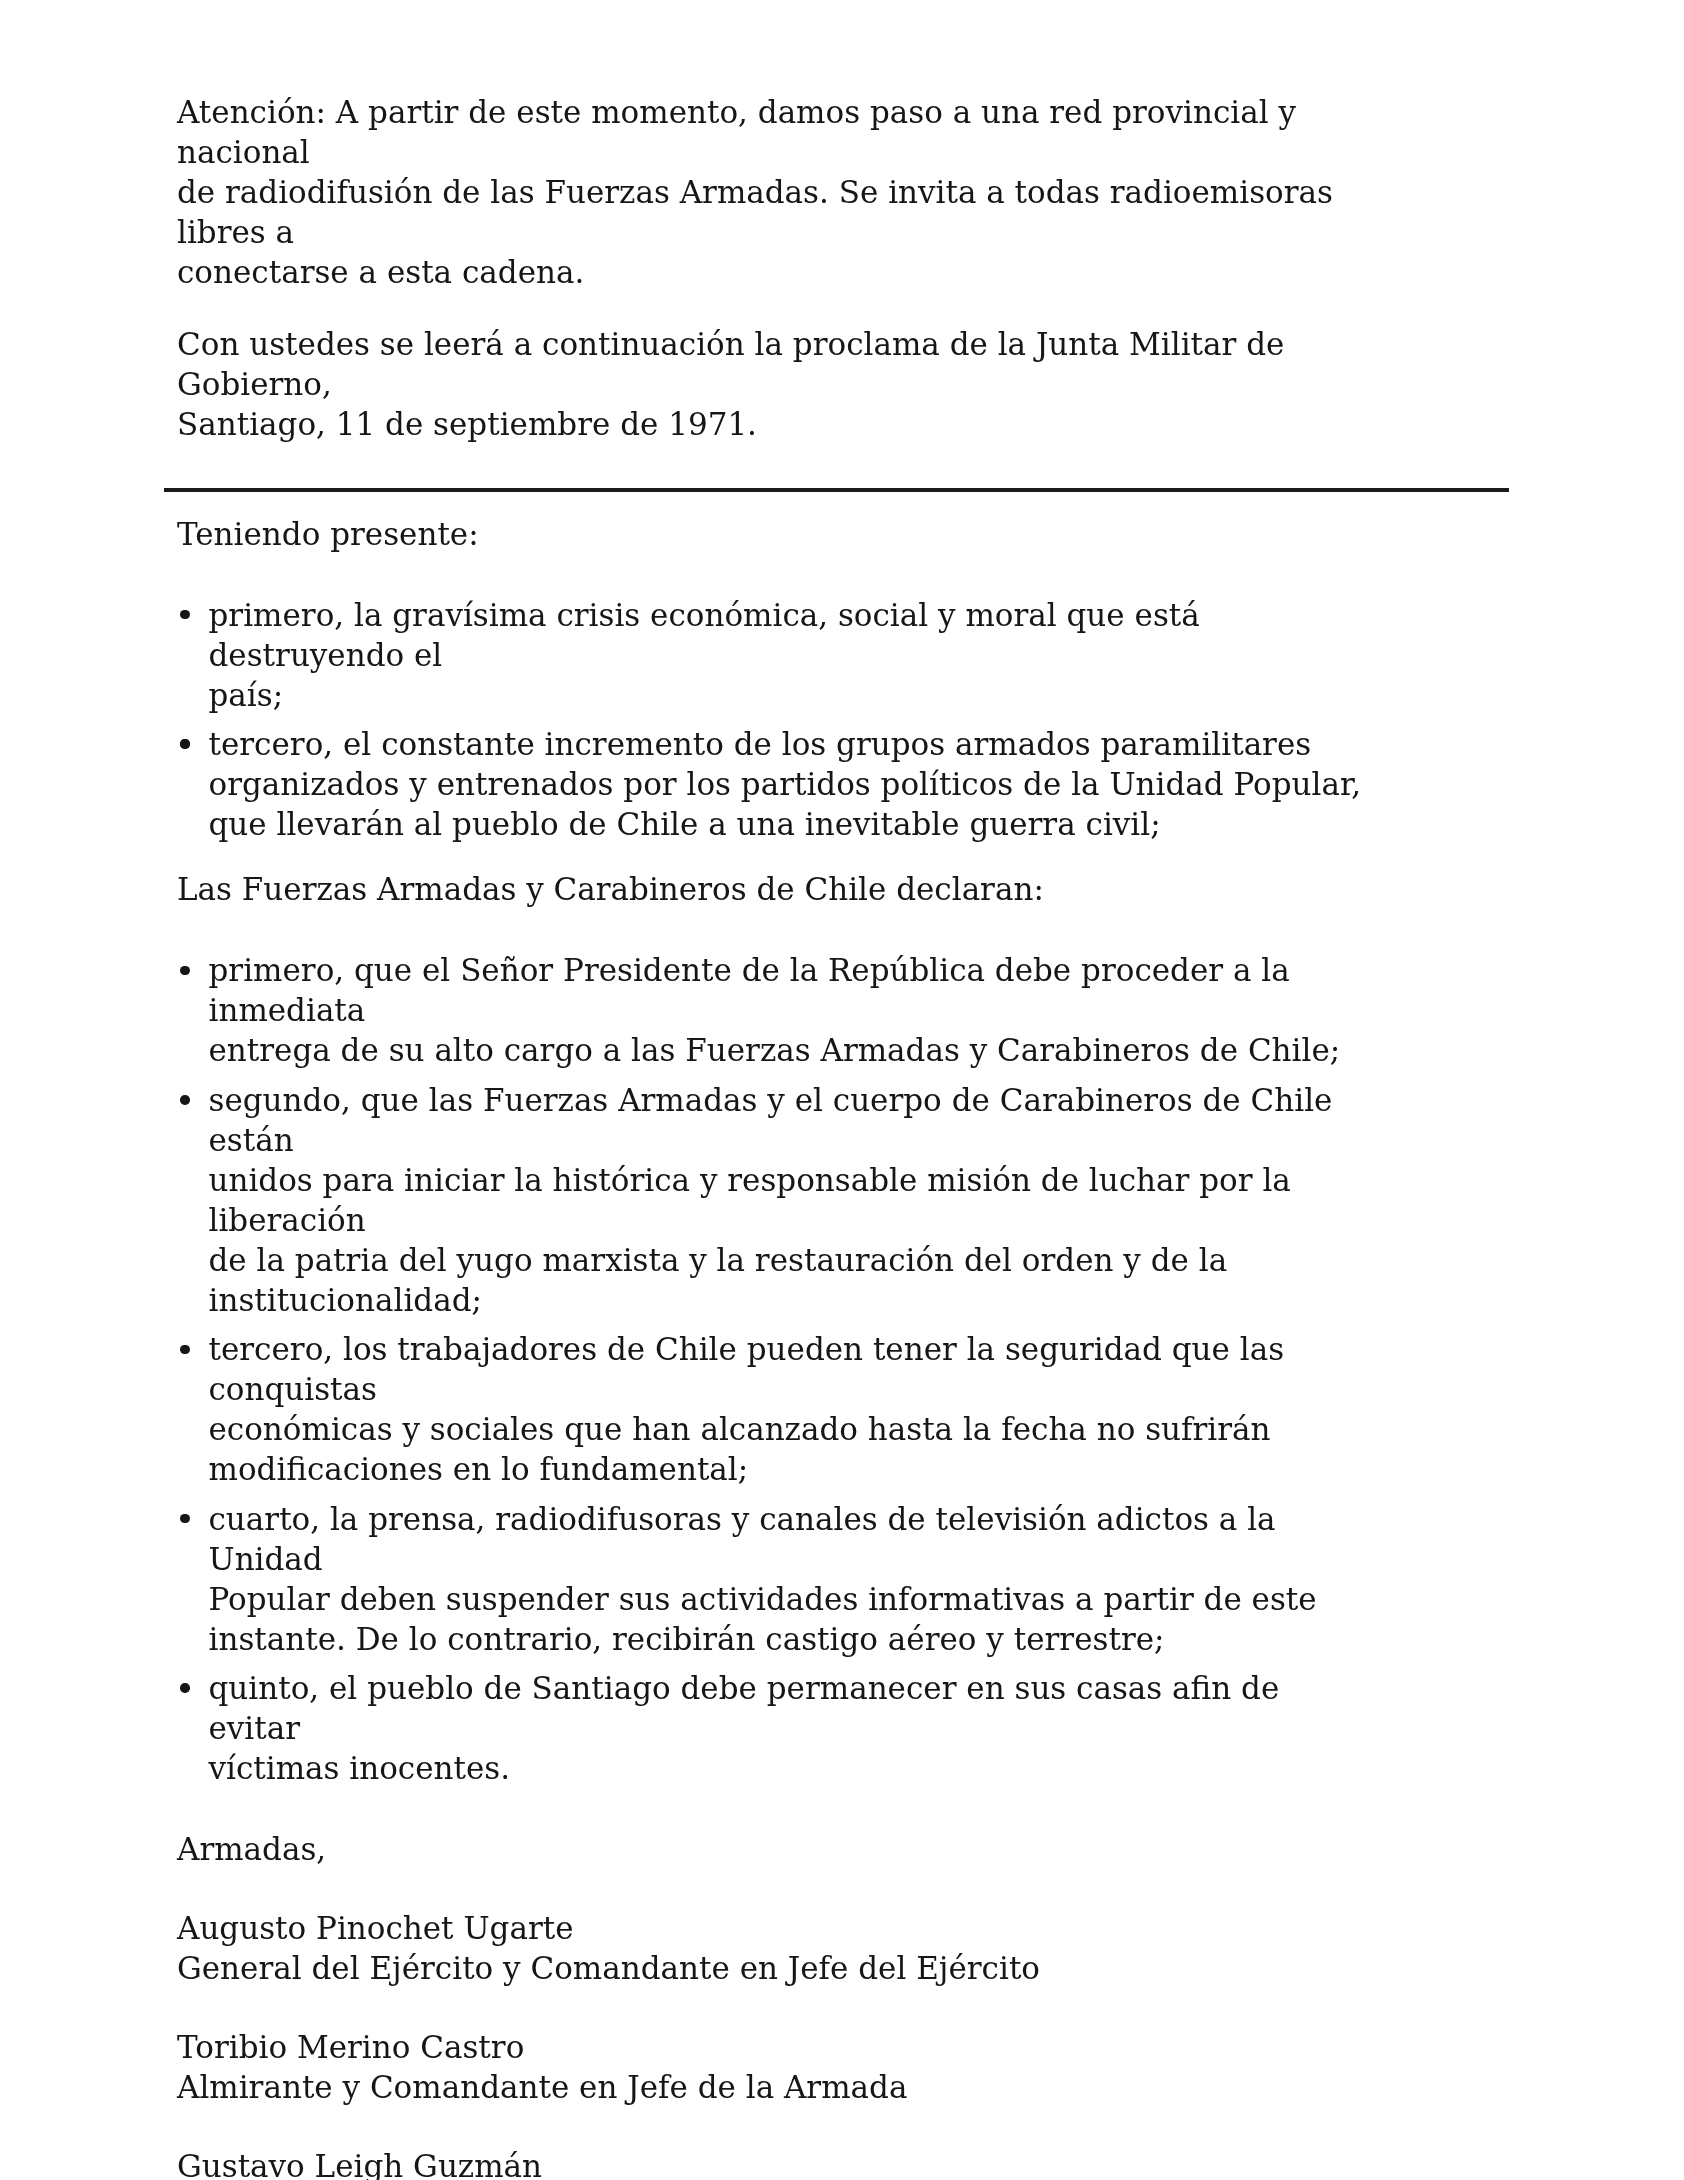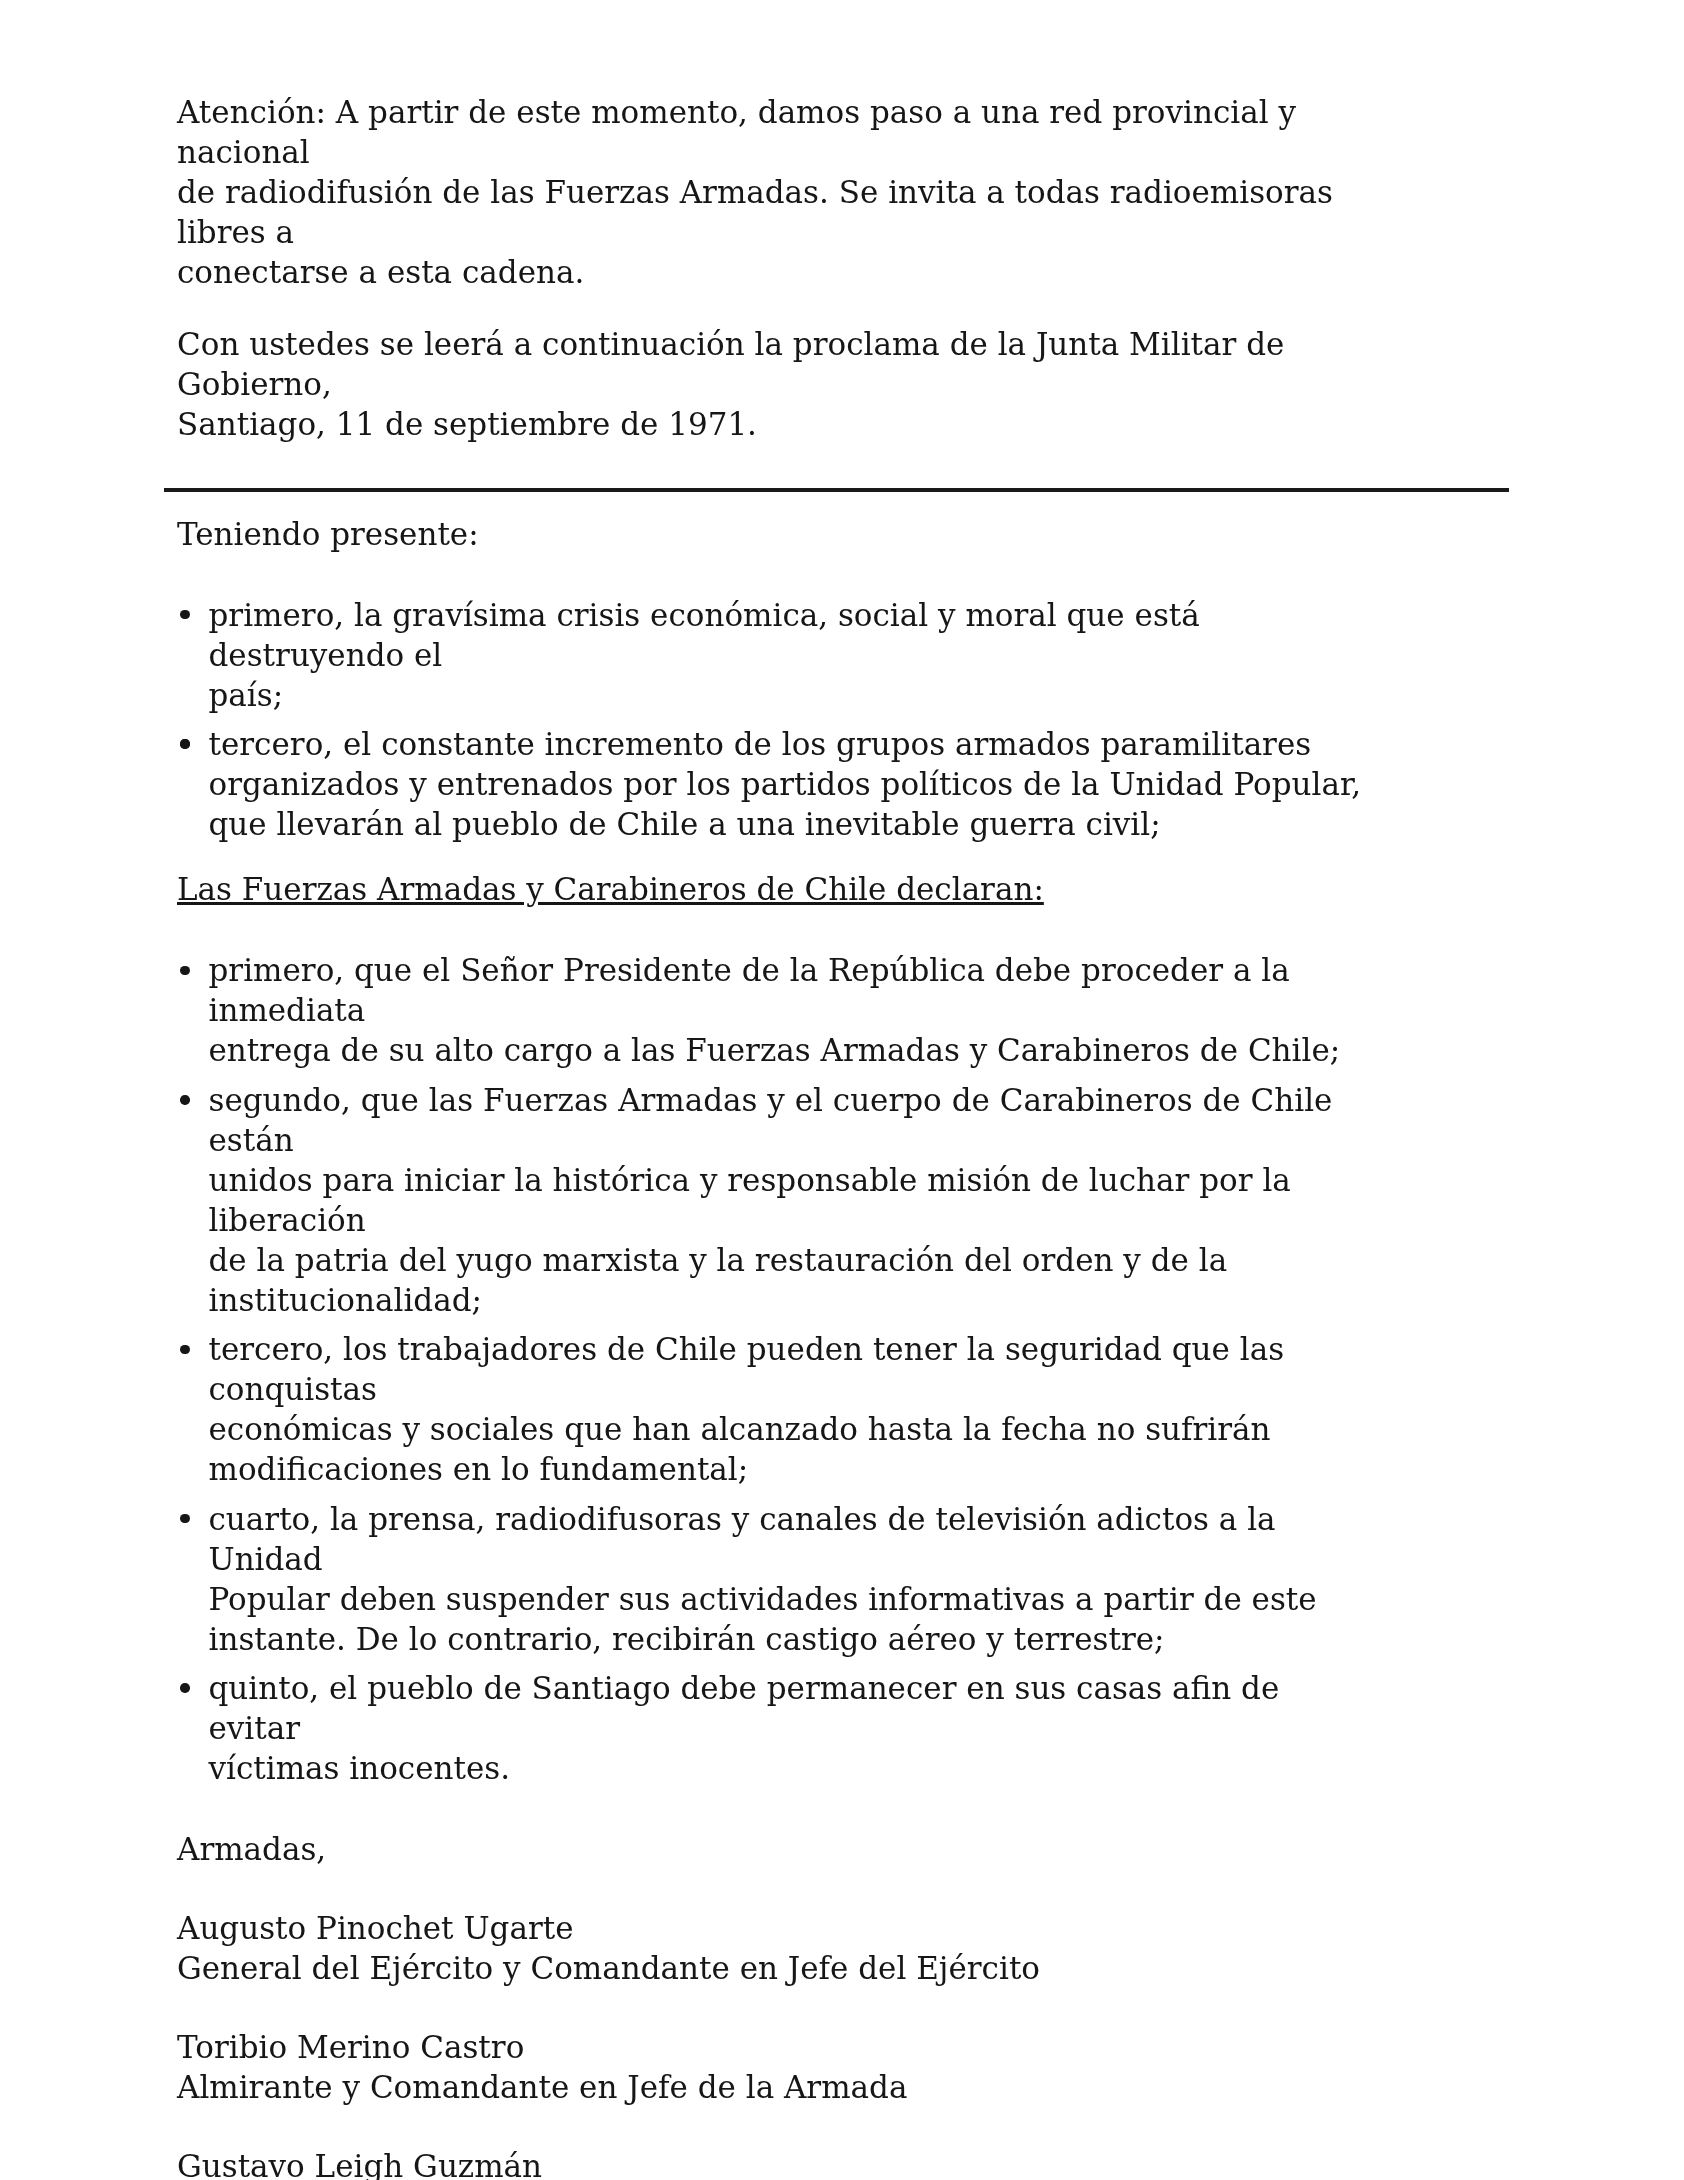--- a/index.html
+++ b/index.html
@@ -42,7 +42,6 @@
   }
   .heading--tight {
     margin-top: 25.6px;
-    text-decoration: underline;
   }
   .bullets {
     list-style: none;

